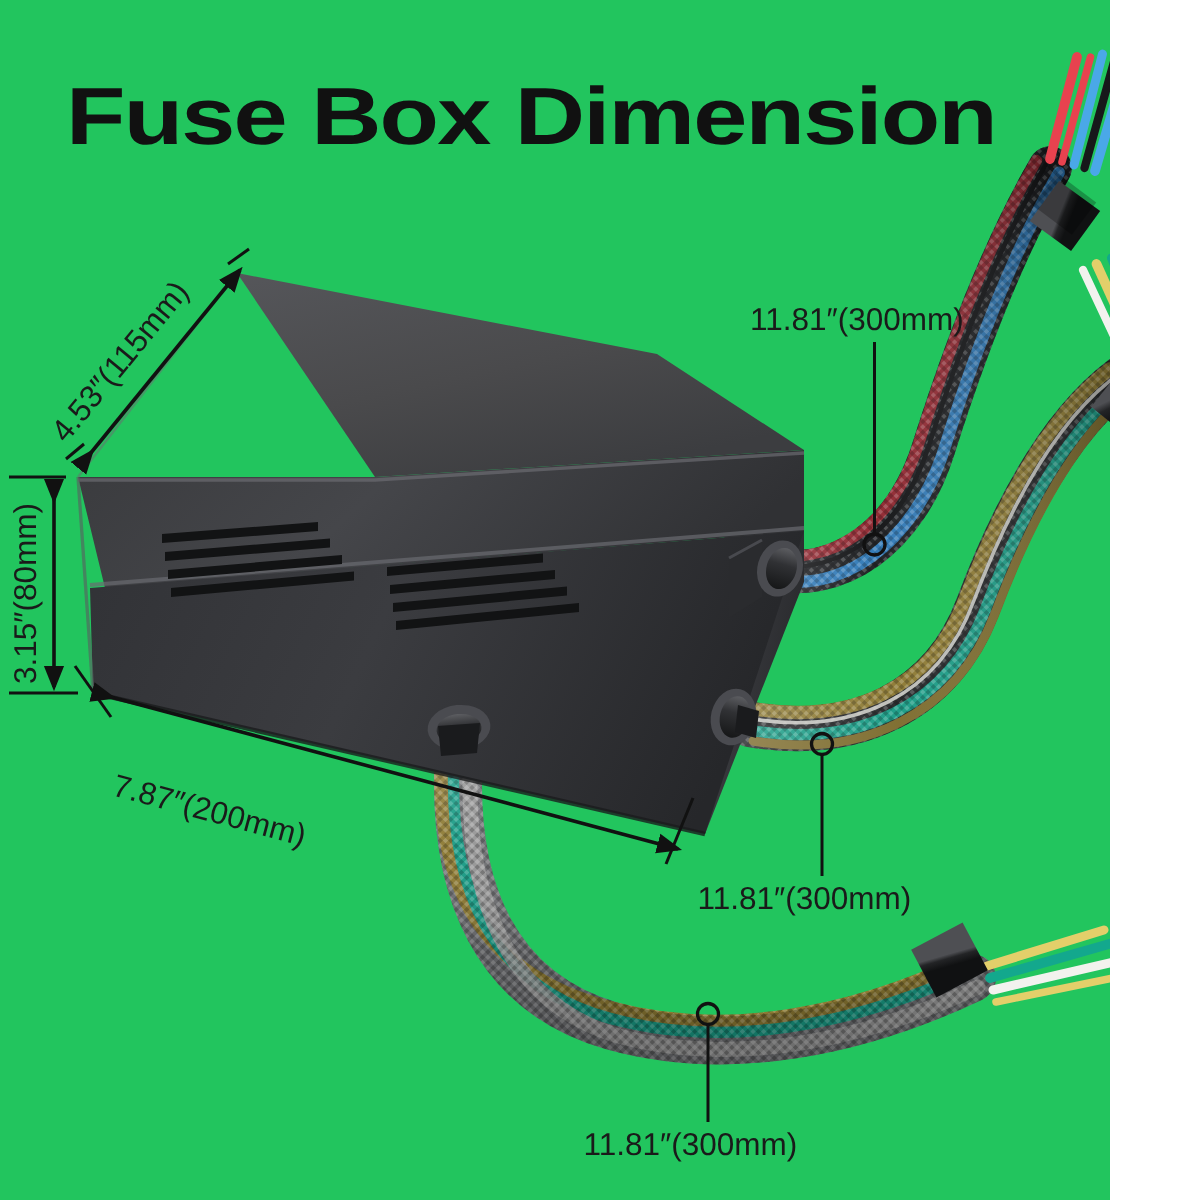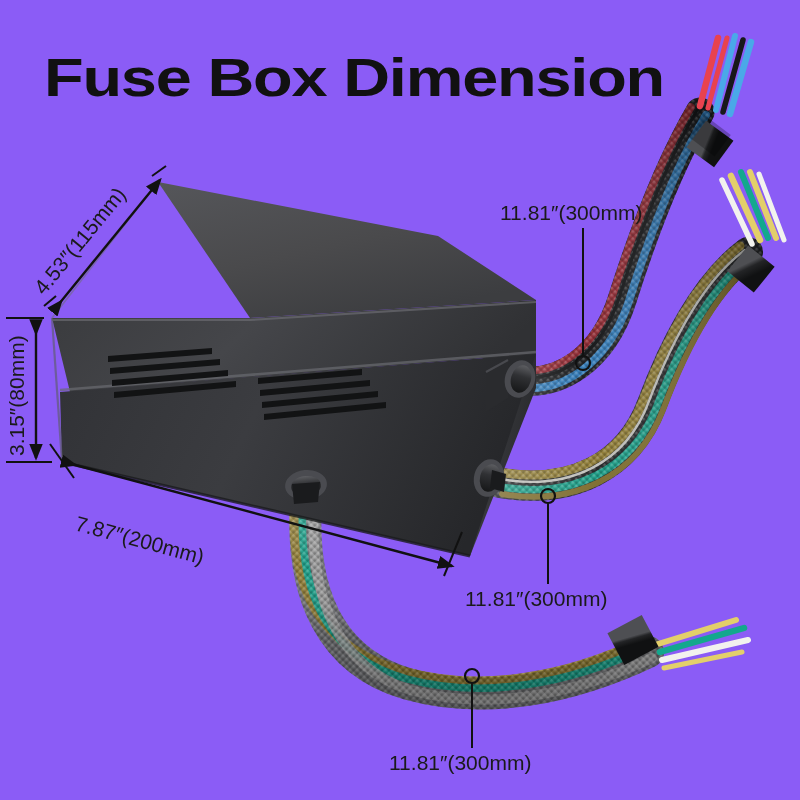--- a/index.html
+++ b/index.html
@@ -9,9 +9,9 @@
   }
   #stage {
     position: relative;
-    width: 800px;
+    width: 740px;
     height: 800px;
-    background: #8b5cf6;
+    background: #22c55e;
     overflow: hidden;
     font-family: "Liberation Sans", sans-serif;
   }

